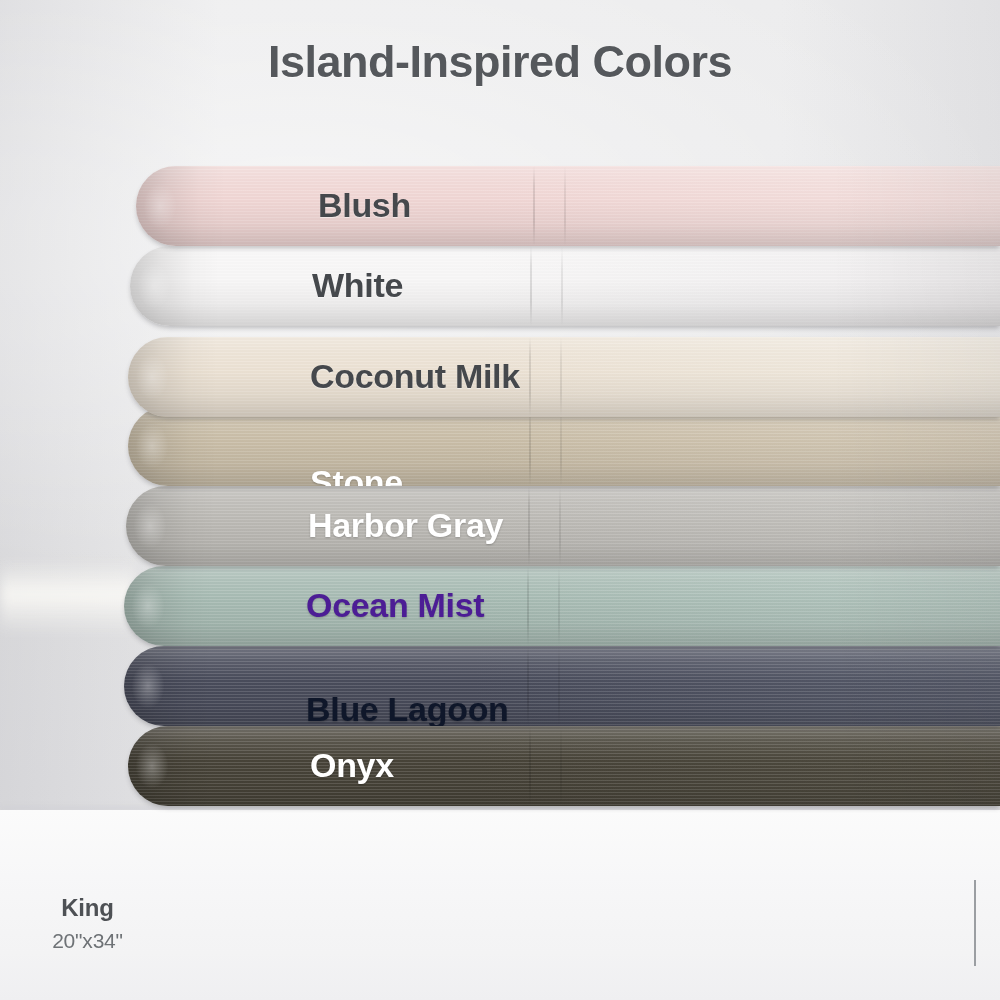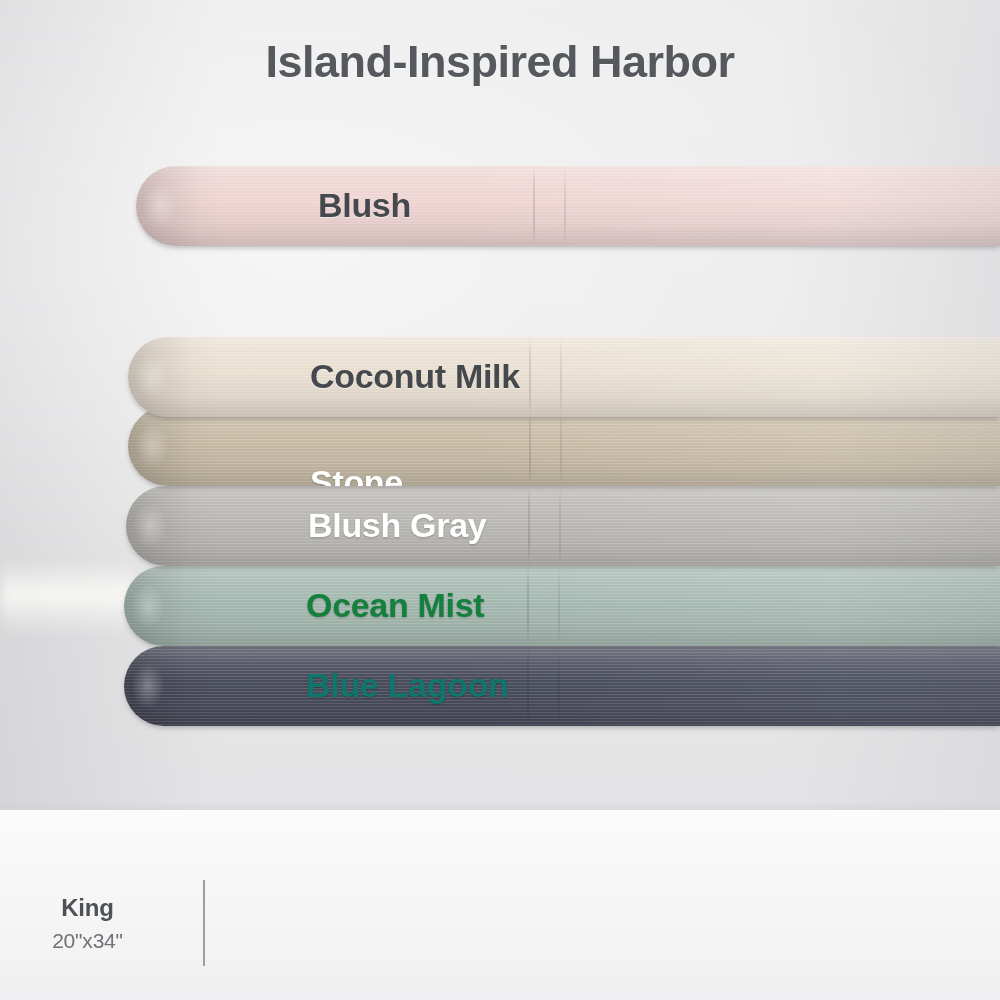--- a/index.html
+++ b/index.html
@@ -152,7 +152,7 @@
   <div id="table"></div>
 </div>
 
-<div id="title">Island-Inspired Harbor</div>
+<div id="title">Island-Inspired Colors</div>
 
 <div id="stack">
     <div class="band" style="top: 0px; left: 136px; z-index: 20;">

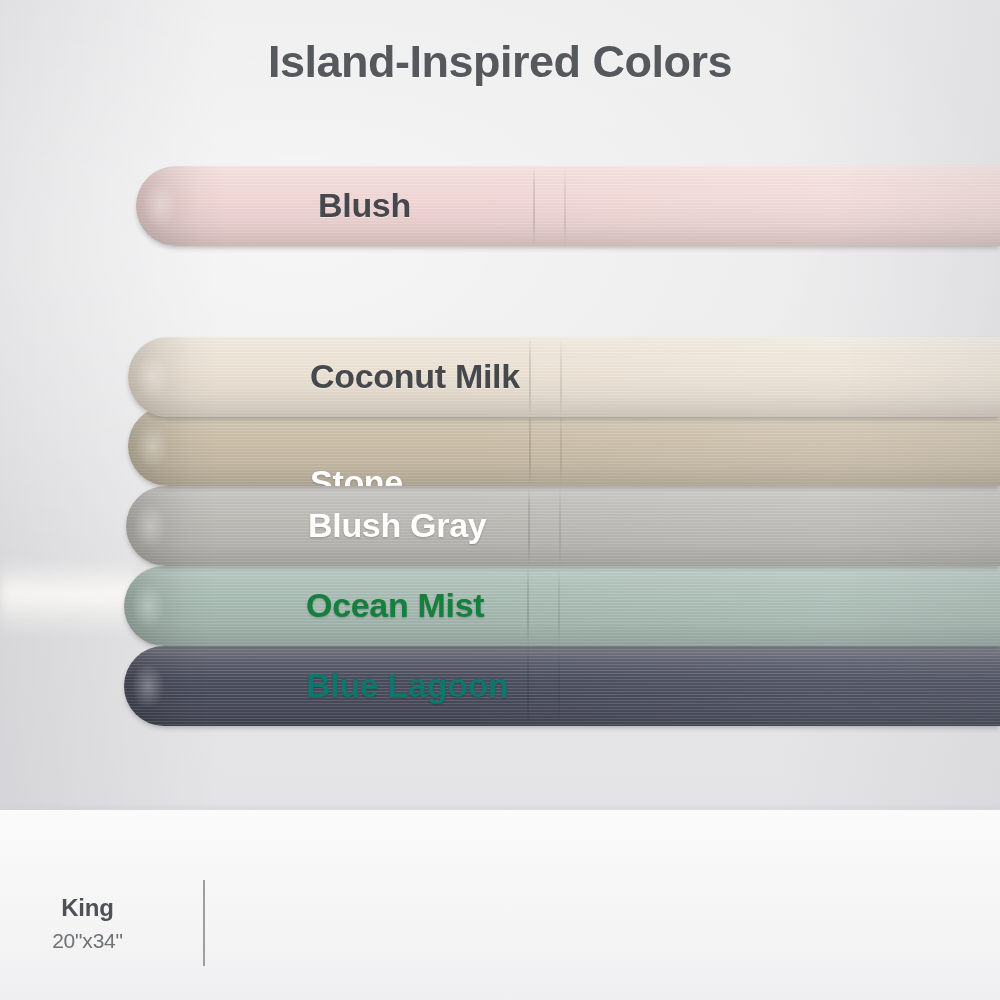--- a/index.html
+++ b/index.html
@@ -166,6 +166,17 @@
       <div class="rightfade"></div>
       <div class="band-label" style="color: rgb(69, 72, 76); text-shadow: rgba(255, 255, 255, 0.45) 0px 1px 1px;">Blush</div>
     </div>
+    <div class="band" style="top: 80px; left: 130px; z-index: 19;">
+      <div class="fabric" style="background: linear-gradient(90deg, rgb(247, 246, 246) 0%, rgb(247, 246, 246) 40%, rgb(238, 236, 237) 100%);"></div>
+      <div class="weave"></div>
+      <div class="shade"></div>
+      <div class="foldend"></div>
+      <div class="foldend2"></div>
+      <div class="stitch"></div>
+      <div class="stitch2"></div>
+      <div class="rightfade"></div>
+      <div class="band-label" style="color: rgb(69, 72, 76); text-shadow: rgba(255, 255, 255, 0.45) 0px 1px 1px;">White</div>
+    </div>
     <div class="band" style="top: 160px; left: 128px; z-index: 18; margin-top: 11px;">
       <div class="fabric" style="background: linear-gradient(90deg, rgb(235, 225, 211) 0%, rgb(235, 225, 211) 40%, rgb(239, 232, 221) 100%);"></div>
       <div class="weave"></div>

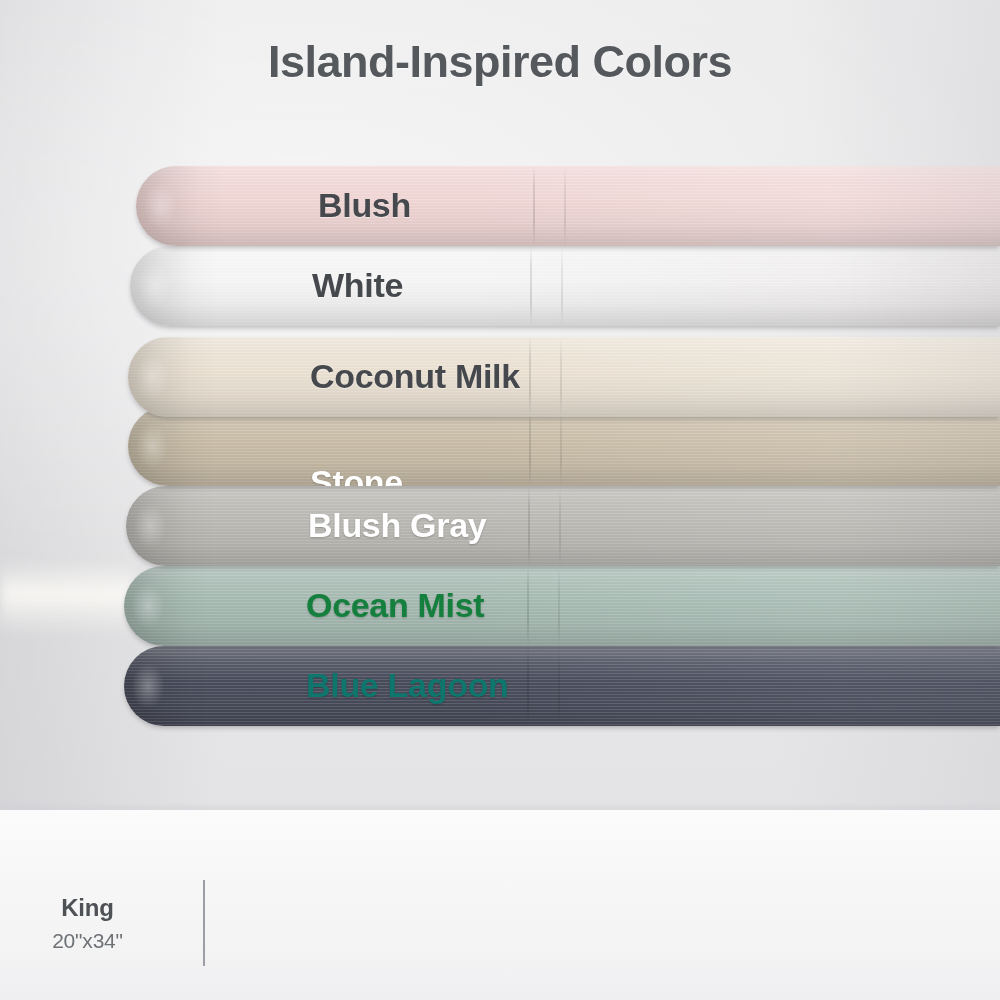--- a/index.html
+++ b/index.html
@@ -208,7 +208,7 @@
       <div class="stitch"></div>
       <div class="stitch2"></div>
       <div class="rightfade"></div>
-      <div class="band-label" style="color: rgb(255, 255, 255); text-shadow: rgba(0, 0, 0, 0.22) 0px 1px 2px;">Blush Gray</div>
+      <div class="band-label" style="color: rgb(255, 255, 255); text-shadow: rgba(0, 0, 0, 0.22) 0px 1px 2px;">Harbor Gray</div>
     </div>
     <div class="band" style="top: 400px; left: 124px; z-index: 15;">
       <div class="fabric" style="background: linear-gradient(90deg, rgb(166, 186, 178) 0%, rgb(166, 186, 178) 40%, rgb(176, 194, 187) 100%);"></div>

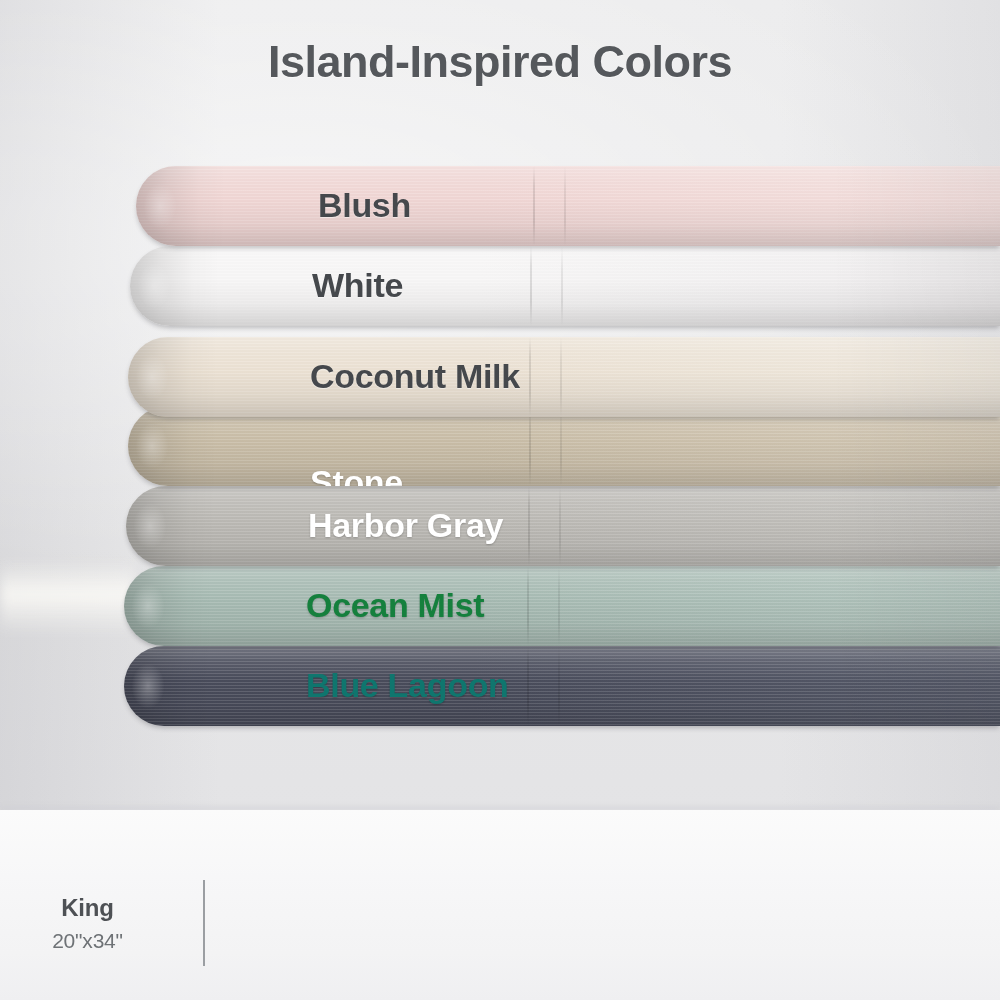--- a/index.html
+++ b/index.html
@@ -219,7 +219,7 @@
       <div class="stitch"></div>
       <div class="stitch2"></div>
       <div class="rightfade"></div>
-      <div class="band-label" style="color: #15803d; text-shadow: rgba(0, 0, 0, 0.22) 0px 1px 2px;">Ocean Mist</div>
+      <div class="band-label" style="color: #4c1d95; text-shadow: rgba(0, 0, 0, 0.22) 0px 1px 2px;">Ocean Mist</div>
     </div>
     <div class="band" style="top: 480px; left: 124px; z-index: 14;">
       <div class="fabric" style="background: linear-gradient(90deg, rgb(73, 76, 91) 0%, rgb(73, 76, 91) 40%, rgb(86, 90, 105) 100%);"></div>

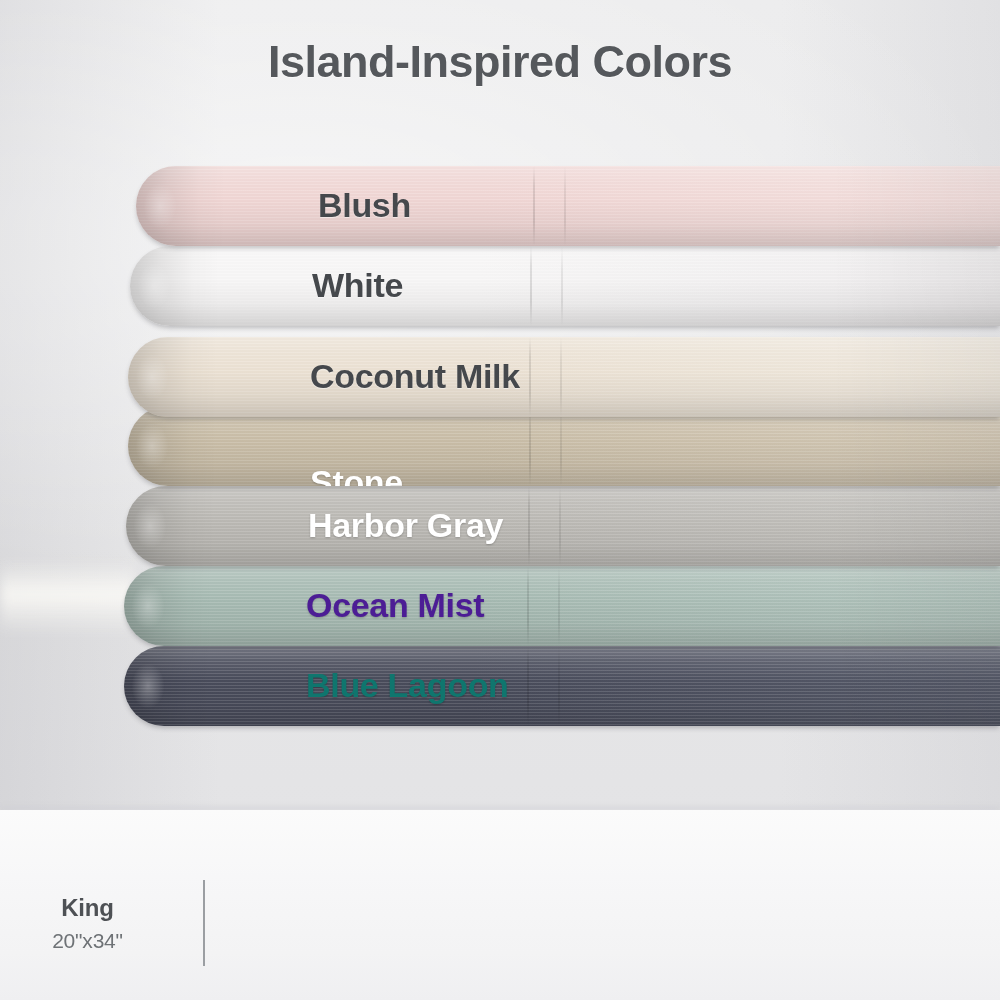--- a/index.html
+++ b/index.html
@@ -230,7 +230,7 @@
       <div class="stitch"></div>
       <div class="stitch2"></div>
       <div class="rightfade"></div>
-      <div class="band-label" style="color: #0f766e; text-shadow: rgba(0, 0, 0, 0.22) 0px 1px 2px;">Blue Lagoon</div>
+      <div class="band-label" style="color: #0f172a; text-shadow: rgba(0, 0, 0, 0.22) 0px 1px 2px; margin-top: 24px;">Blue Lagoon</div>
     </div>
   </div>
 

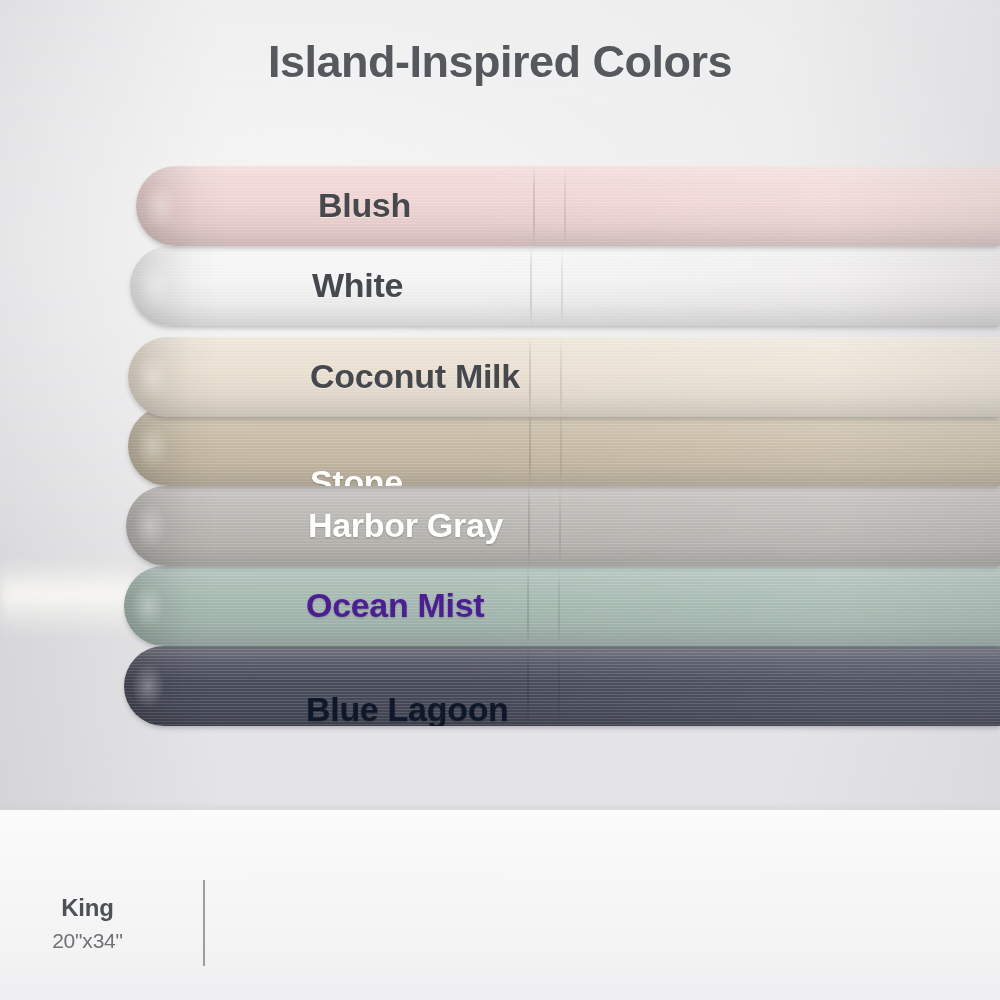--- a/index.html
+++ b/index.html
@@ -232,6 +232,17 @@
       <div class="rightfade"></div>
       <div class="band-label" style="color: #0f172a; text-shadow: rgba(0, 0, 0, 0.22) 0px 1px 2px; margin-top: 24px;">Blue Lagoon</div>
     </div>
+    <div class="band" style="top: 560px; left: 128px; z-index: 13;">
+      <div class="fabric" style="background: linear-gradient(90deg, rgb(71, 67, 56) 0%, rgb(71, 67, 56) 40%, rgb(78, 74, 63) 100%);"></div>
+      <div class="weave"></div>
+      <div class="shade"></div>
+      <div class="foldend"></div>
+      <div class="foldend2"></div>
+      <div class="stitch"></div>
+      <div class="stitch2"></div>
+      <div class="rightfade"></div>
+      <div class="band-label" style="color: rgb(255, 255, 255); text-shadow: rgba(0, 0, 0, 0.22) 0px 1px 2px;">Onyx</div>
+    </div>
   </div>
 
 <div id="sizes">

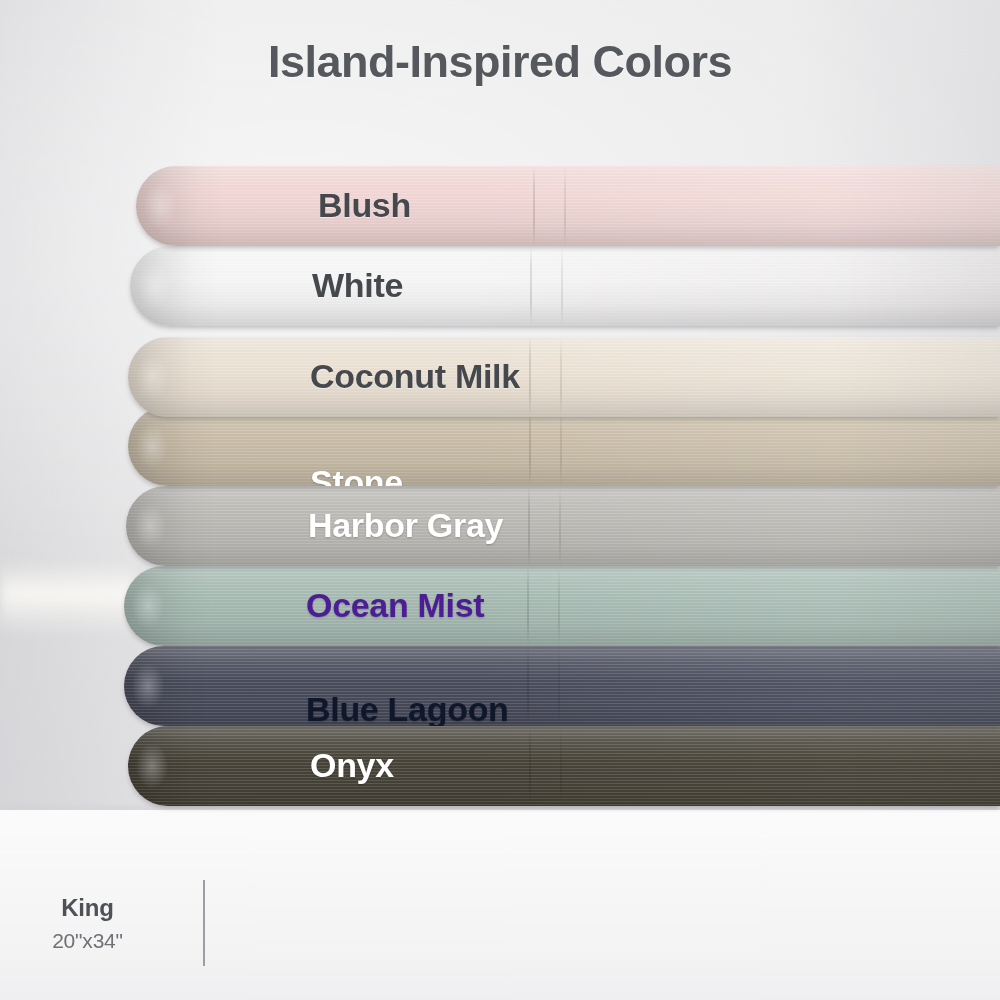--- a/index.html
+++ b/index.html
@@ -122,7 +122,7 @@
   
   #sizes {
     position:absolute; left:0; top:880px; width:100%;
-    display:flex; justify-content:flex-start; align-items:stretch; gap:4px;
+    display:flex; justify-content:space-between; align-items:stretch; gap:4px;
   }
   .size-block {
     width:175px; text-align:center;

